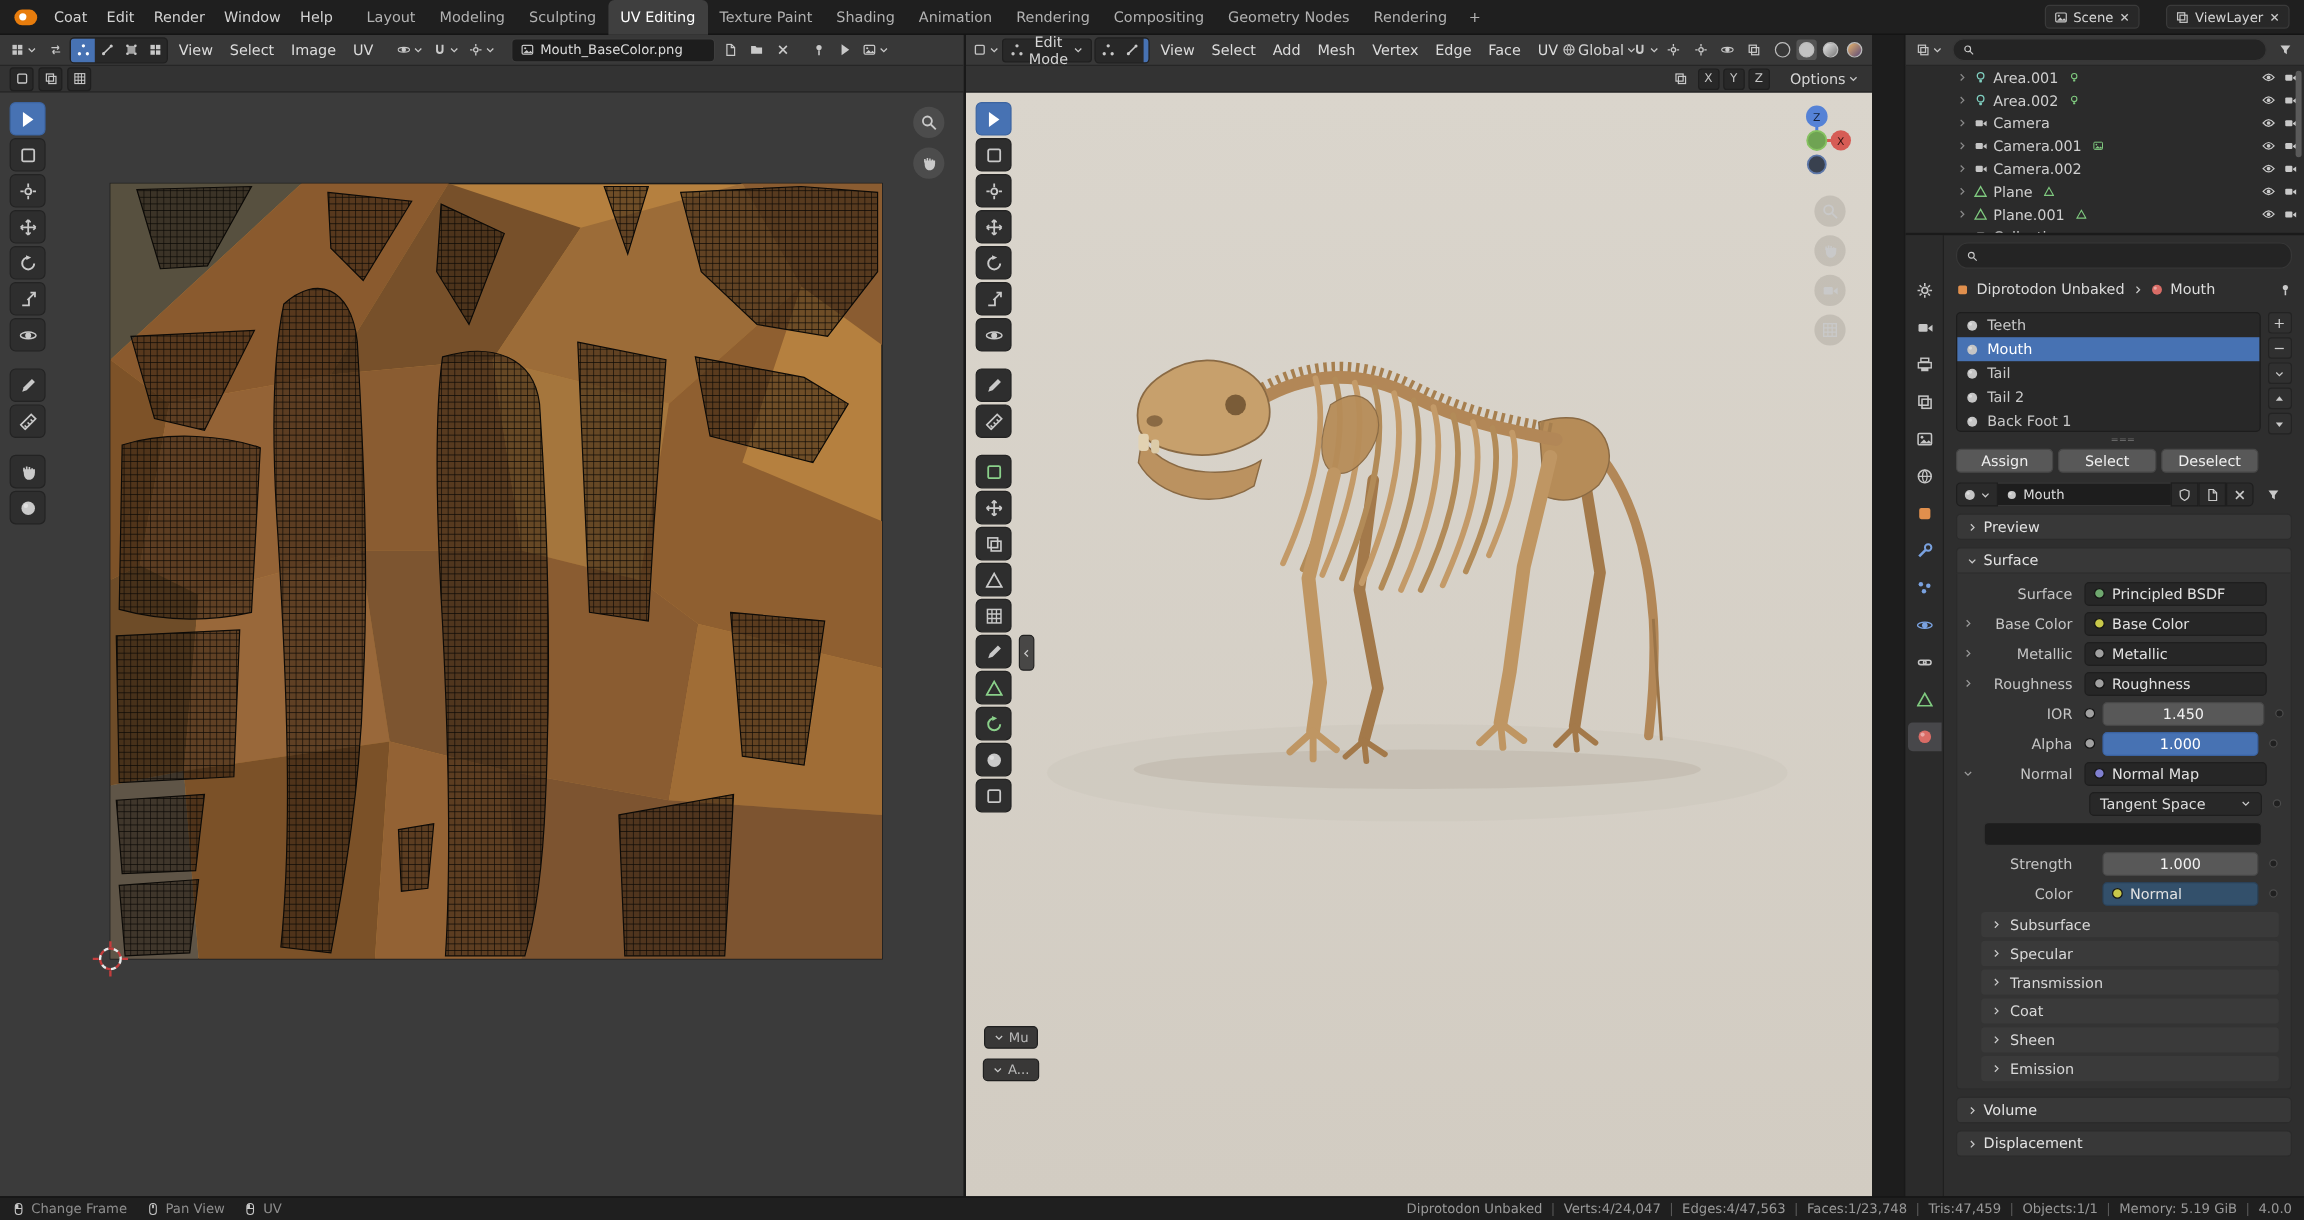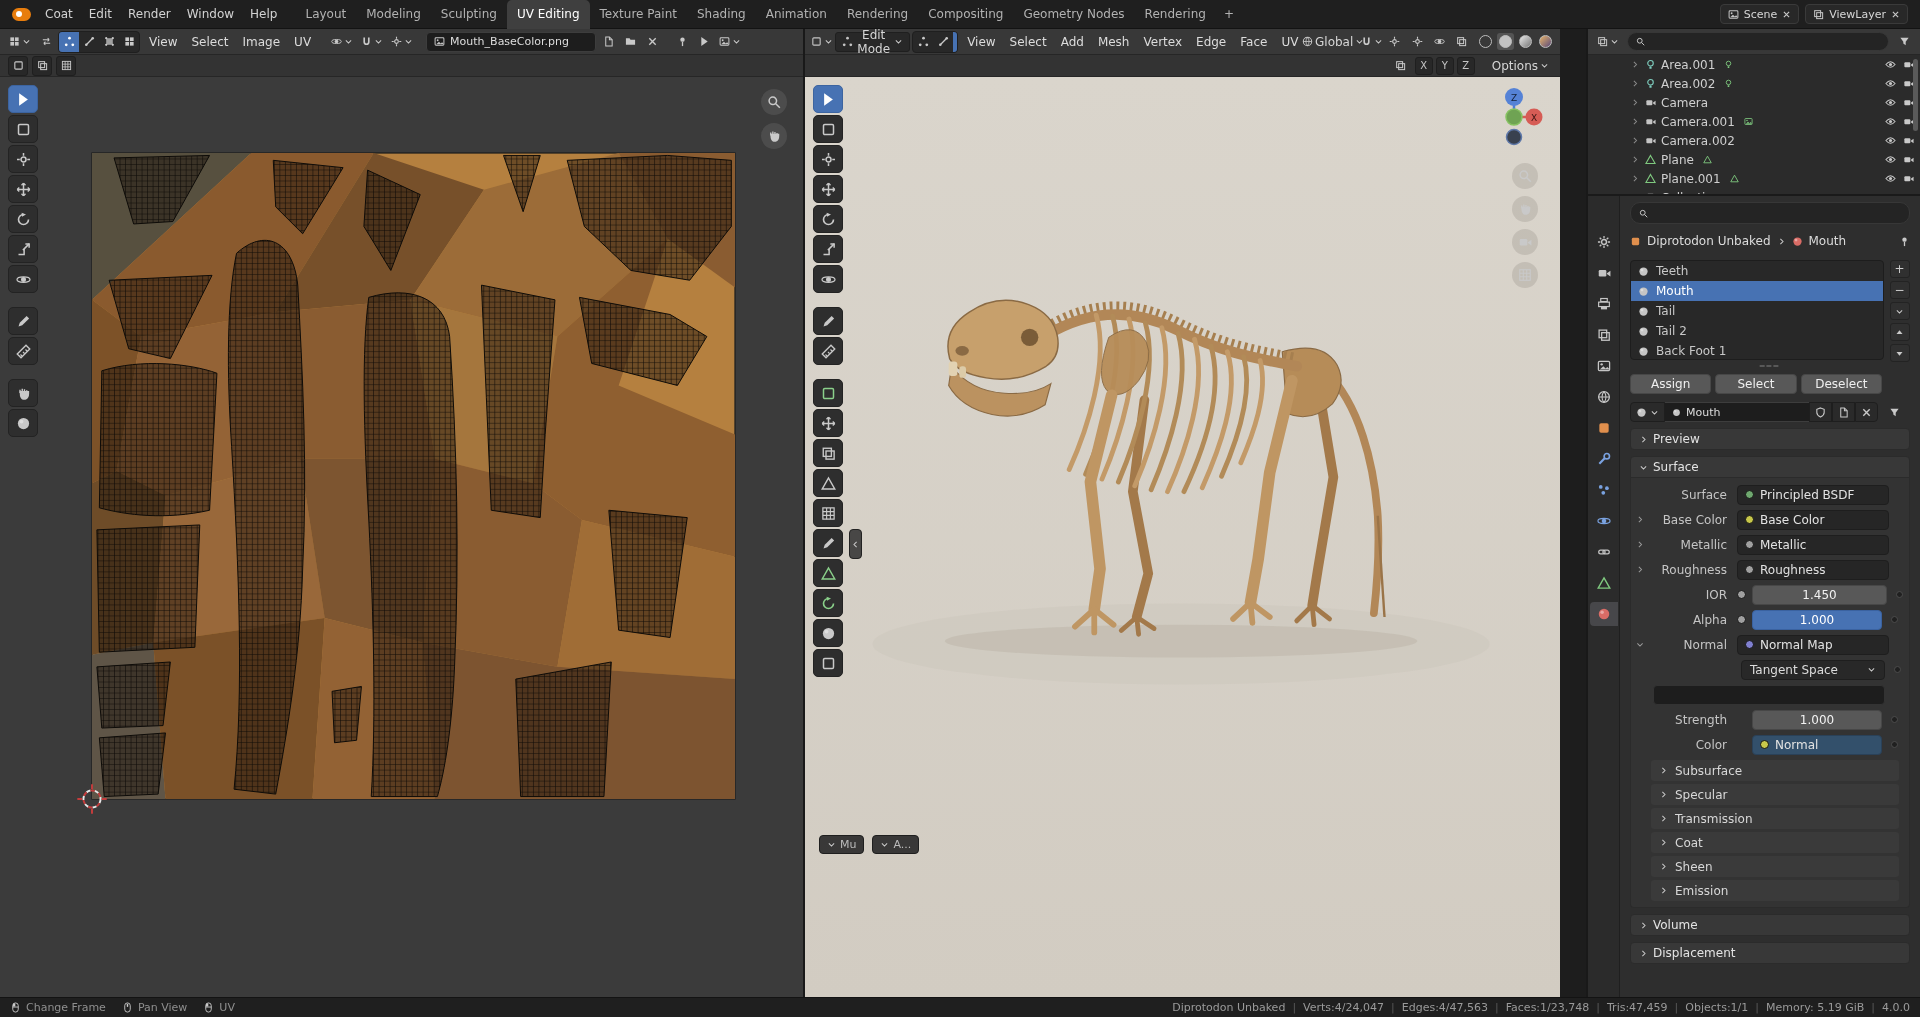--- a/index.html
+++ b/index.html
@@ -24,7 +24,7 @@
   .ws-tab{padding:0 10px;display:flex;align-items:center;color:#b2b2b2}
   .ws-tab.active{background:#3f3f3f;color:#fff;border-radius:5px 5px 0 0}
   .ws-add{padding:0 8px;color:#b2b2b2}
-  .topbar-right{margin-left:auto;display:flex;gap:6px;align-items:flex-end;padding-right:6px}
+  .topbar-right{margin-left:auto;display:flex;gap:22px;align-items:flex-end;padding-right:6px}
   .chip{display:flex;align-items:center;gap:5px;height:20px;padding:0 7px;background:#282828;border:1px solid #3a3a3a;border-radius:4px;font-size:11px}
 
   

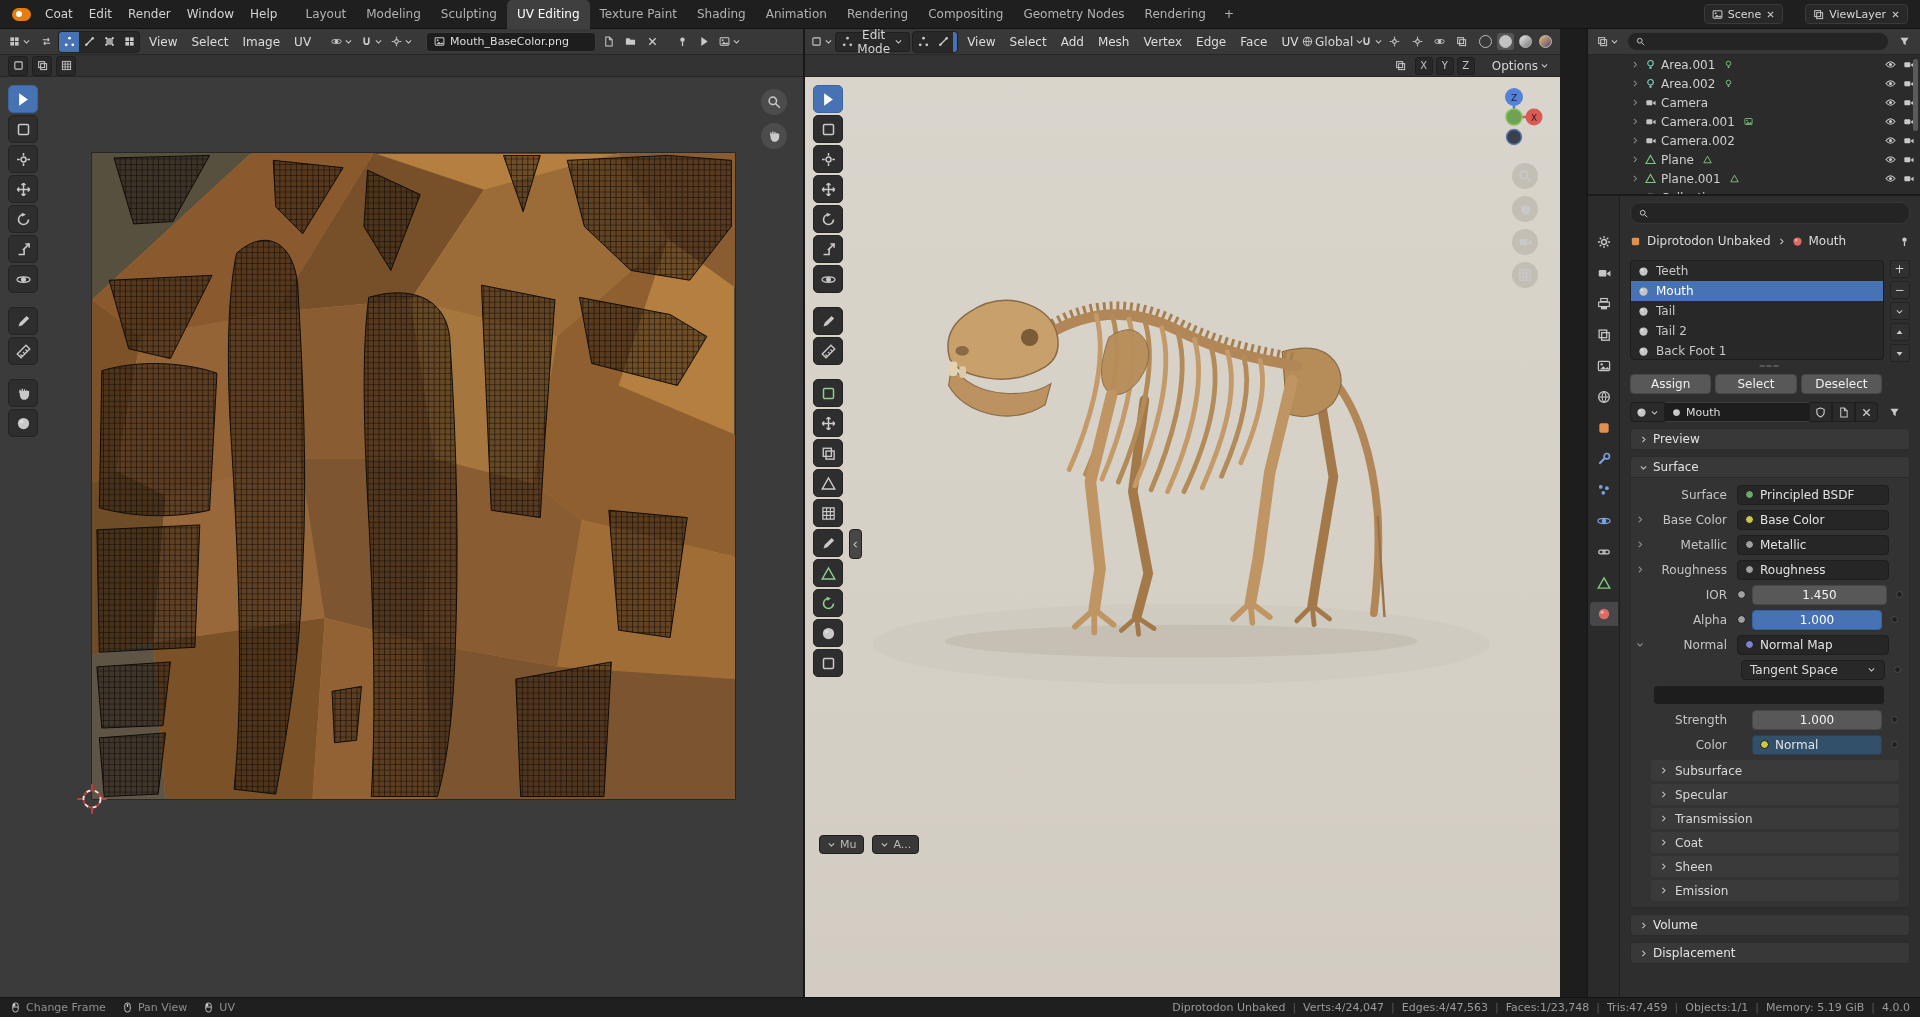--- a/index.html
+++ b/index.html
@@ -65,7 +65,7 @@
   .gizmo{position:absolute;right:14px;top:8px;width:64px;height:64px;z-index:4}
   .navcol{position:absolute;right:22px;top:86px;display:flex;flex-direction:column;gap:7px;z-index:4}
   .navcol .navbtn{background:rgba(70,66,60,.14);color:#55504a}
-  .ovcol{position:absolute;left:14px;top:758px;display:flex;flex-direction:row;gap:8px;align-items:flex-end;z-index:4}
+  .ovcol{position:absolute;left:14px;top:778px;display:flex;flex-direction:column;gap:8px;align-items:center;z-index:4}
   .ovtab{background:rgba(43,43,43,.92);border:1px solid #1f1f1f;border-radius:4px;padding:2px 7px;font-size:11px;color:#bbb;display:flex;gap:4px;align-items:center}
   .side-handle{position:absolute;left:44px;top:452px;width:13px;height:30px;background:#2f2f2fd9;border:1px solid #222;border-radius:4px;display:flex;align-items:center;justify-content:center;z-index:4;color:#999}
   .shadeballs{display:flex;gap:3px;align-items:center;margin-left:4px}

